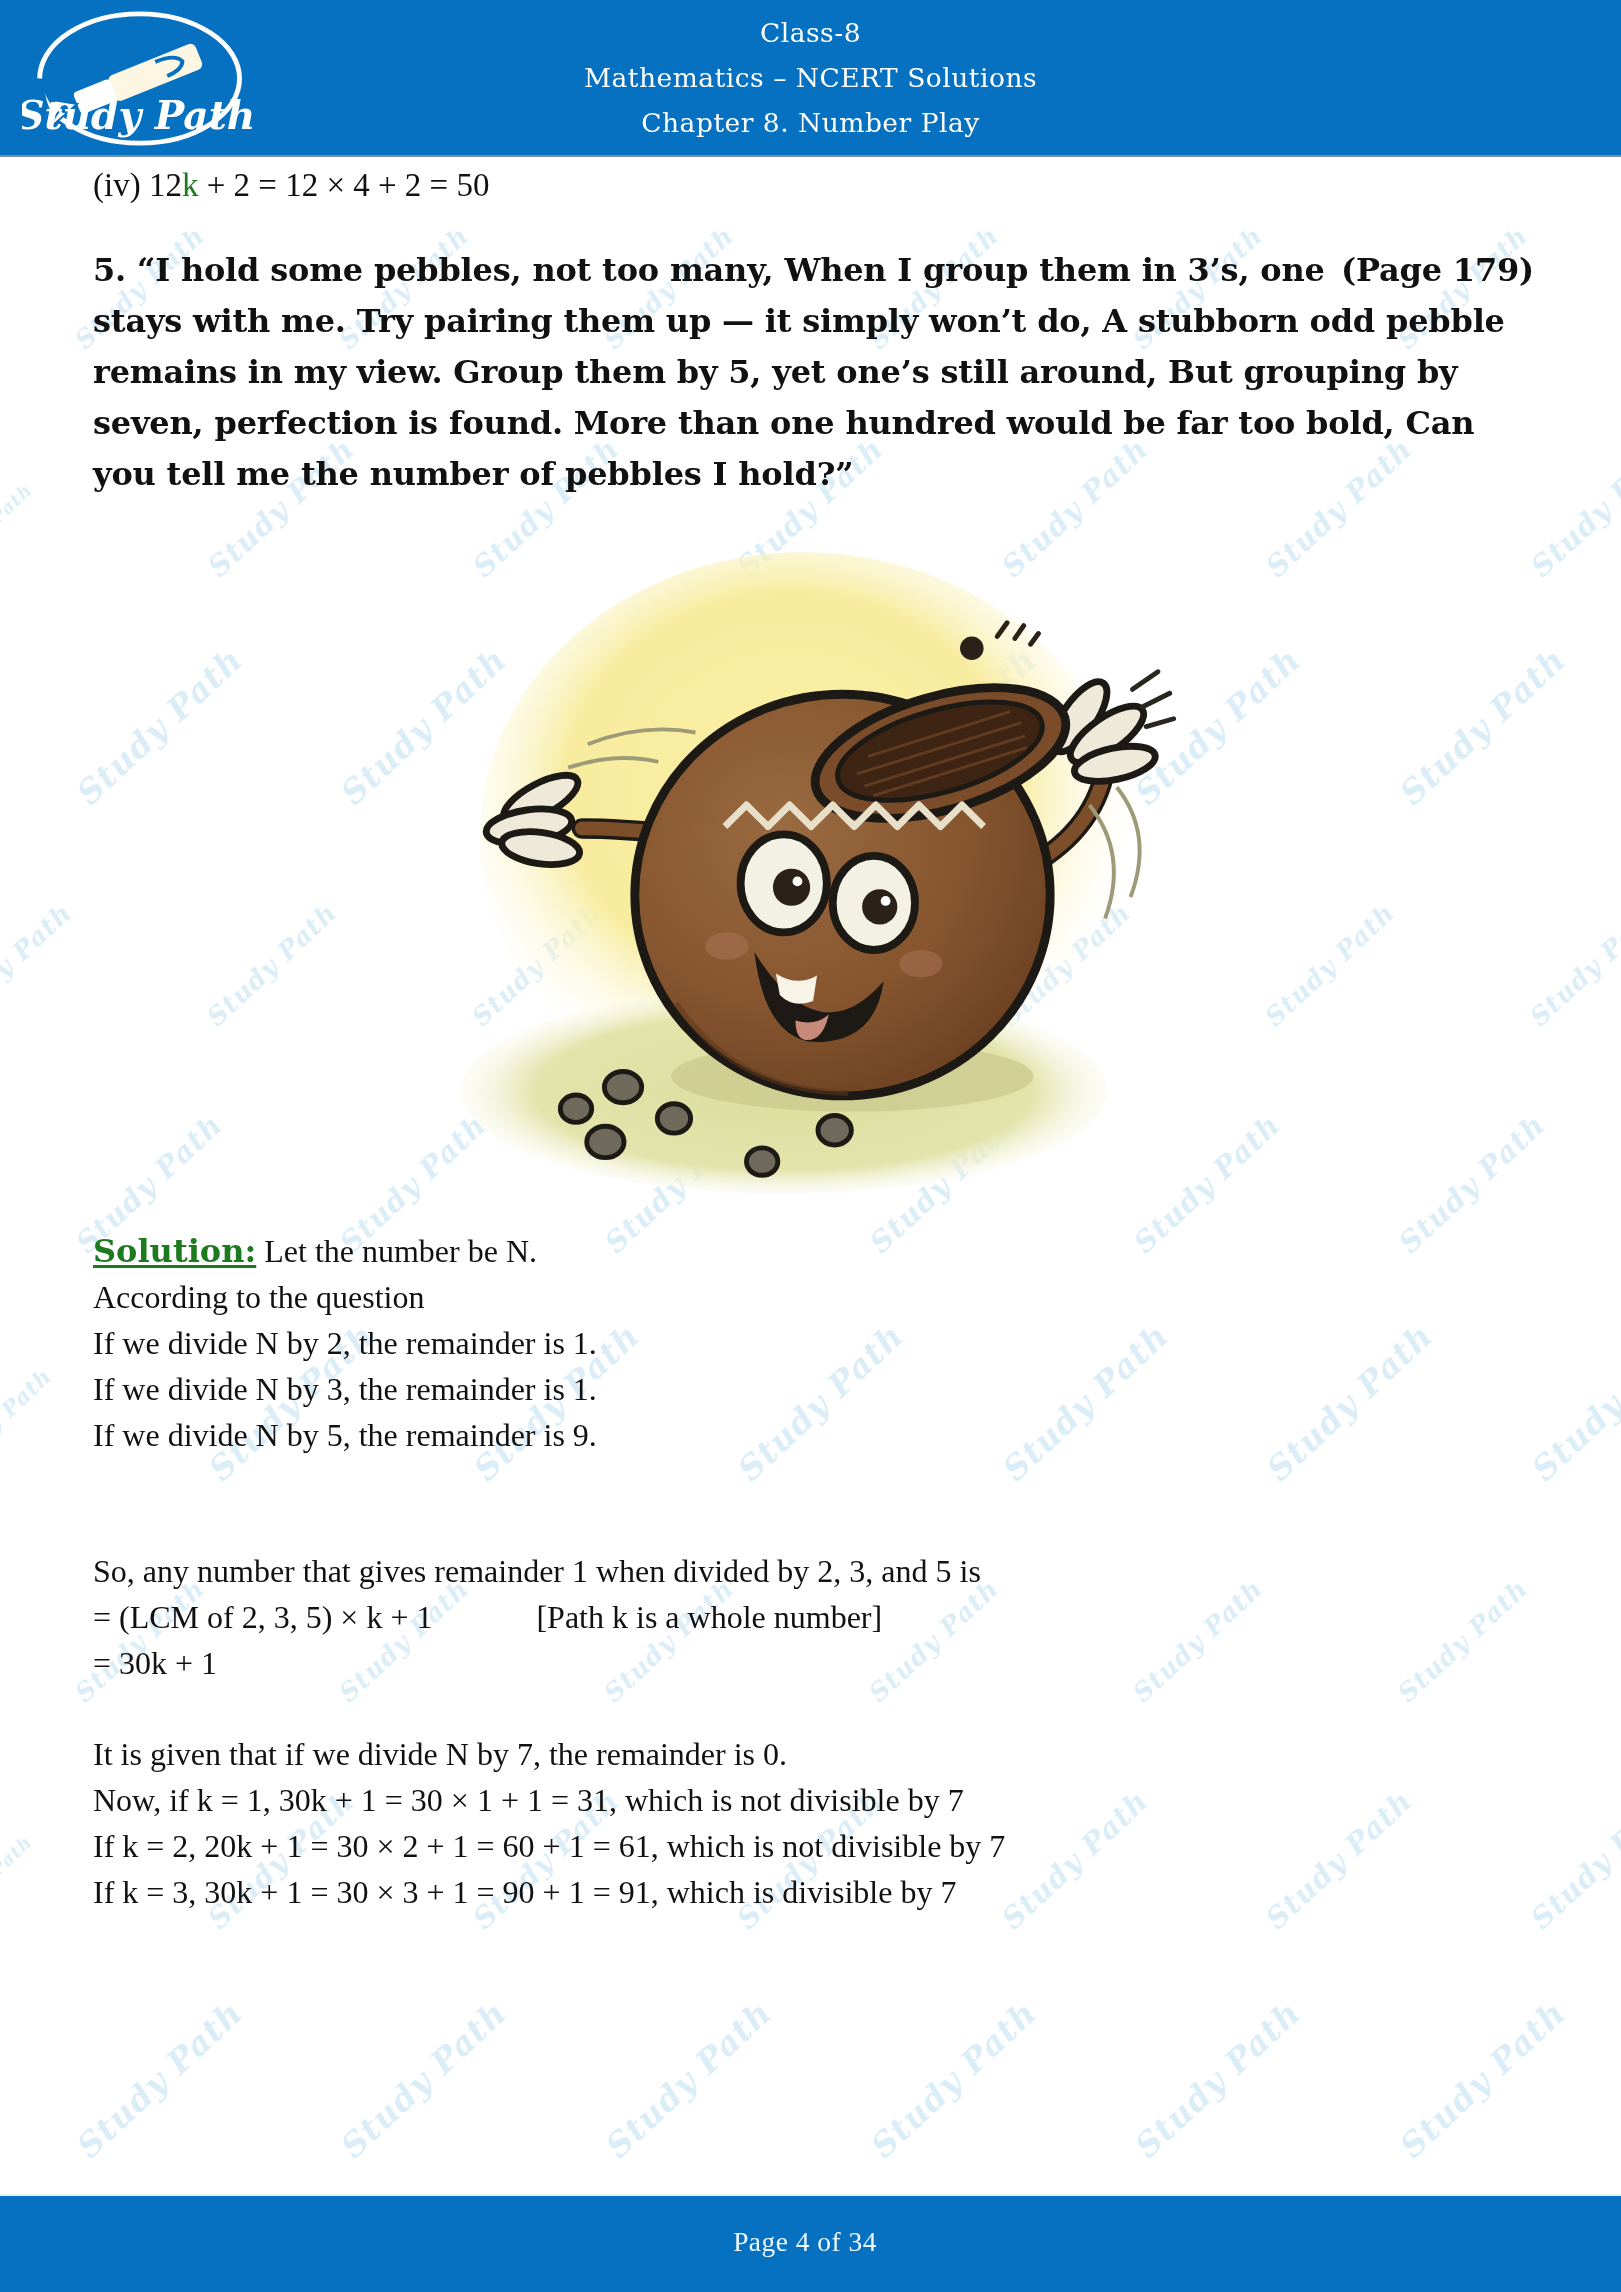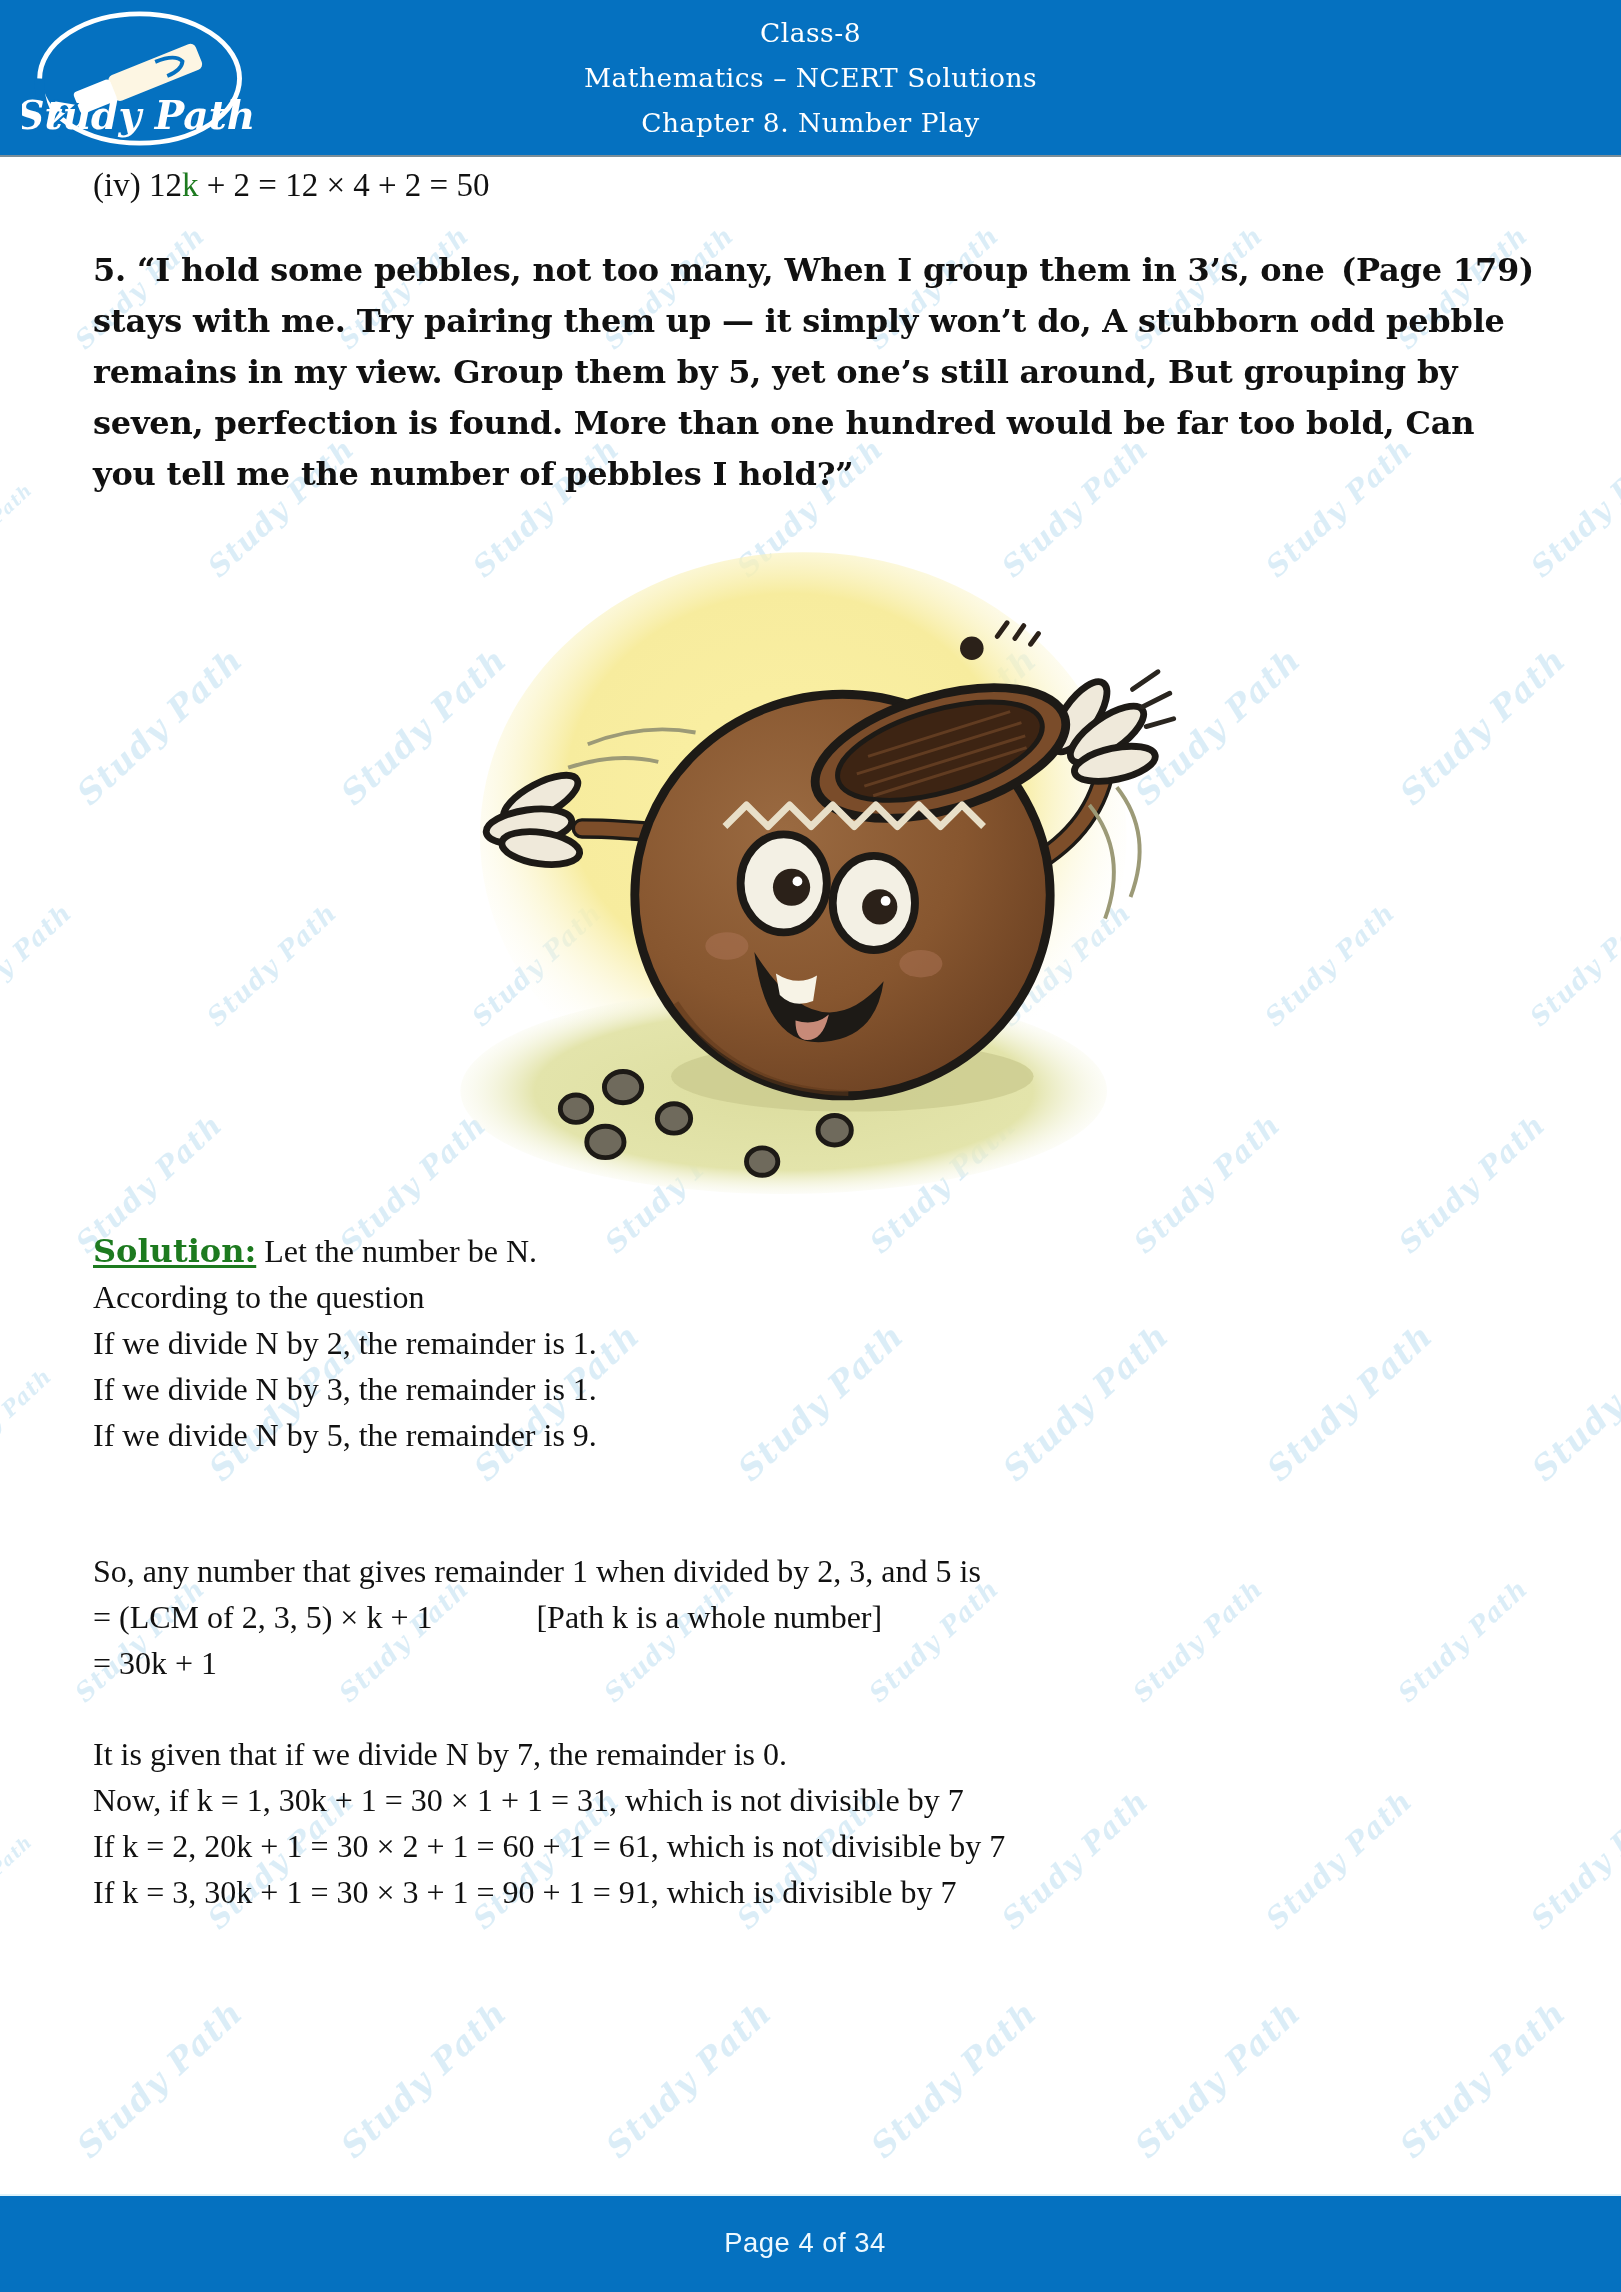--- a/index.html
+++ b/index.html
@@ -152,7 +152,7 @@
     top: 31px;
     text-align: center;
     color: #eef9ff;
-    font-family: Liberation Sans, sans-serif;
+    font-family: Liberation Serif, serif;
     font-size: 27.4px;
     letter-spacing: 0.5px;
   }

